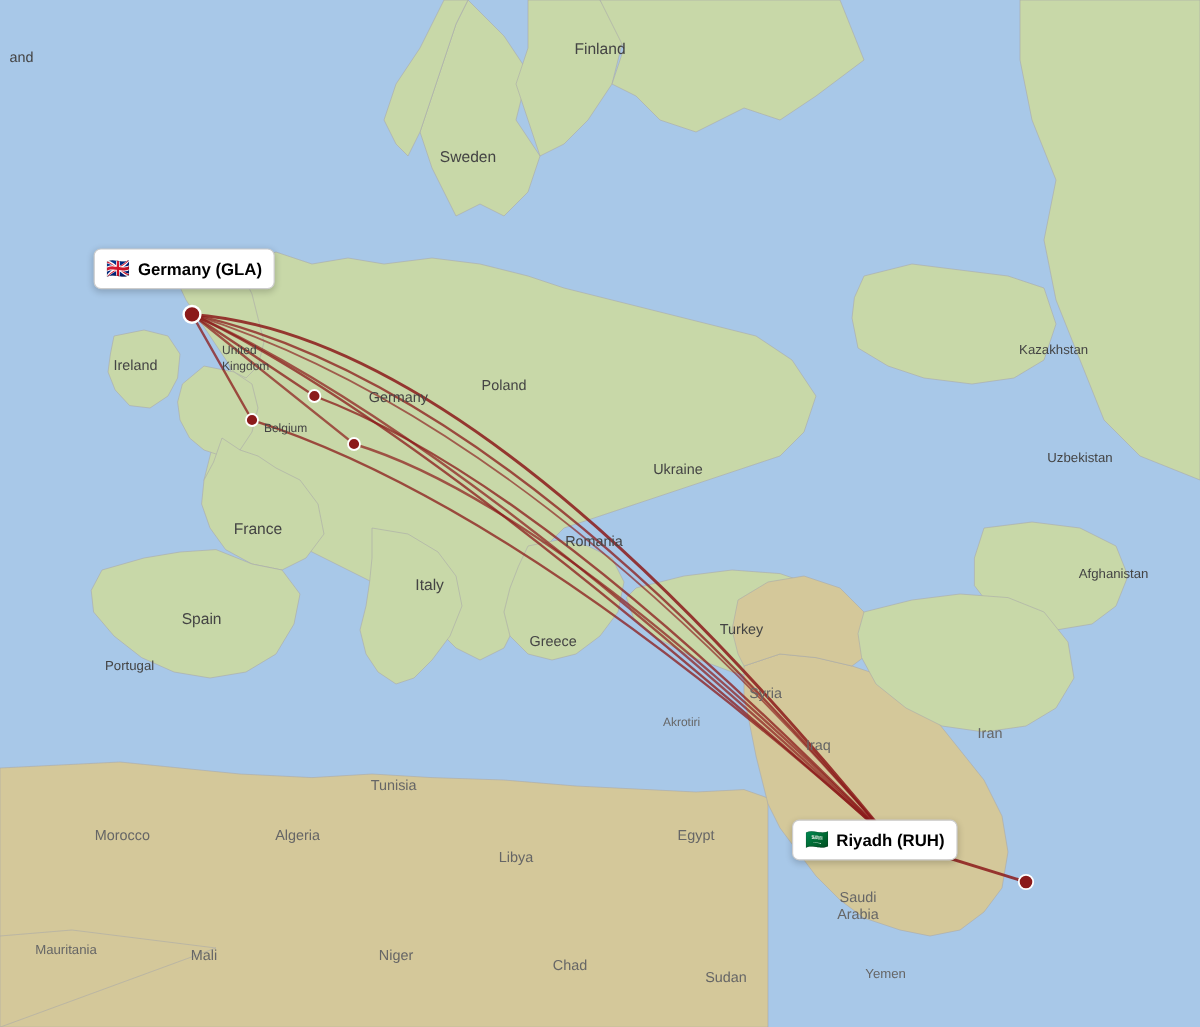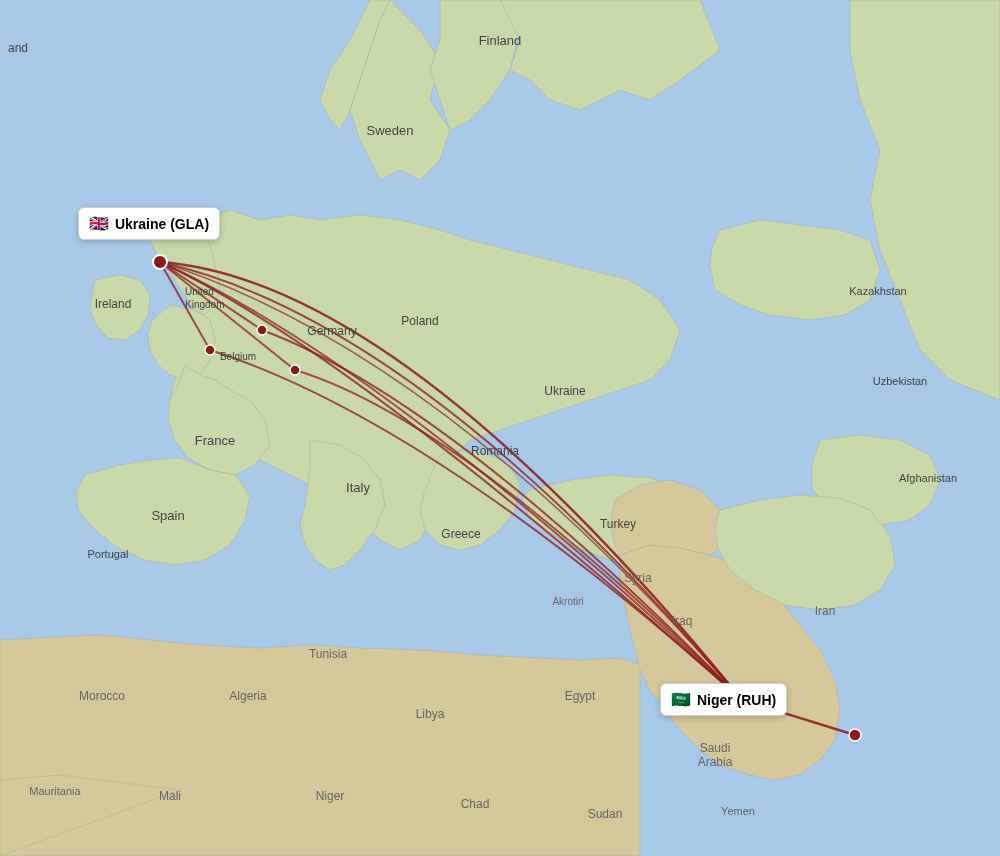--- a/index.html
+++ b/index.html
@@ -154,7 +154,7 @@
 
   <div class="airport-tooltip" style="left: 78px; top: 207px;">
     <span class="flag-emoji">🇬🇧</span>
-    <span>Ukraine (GLA)</span>
+    <span>Germany (GLA)</span>
   </div>
 
   <div class="airport-tooltip" style="left: 660px; top: 683px;">

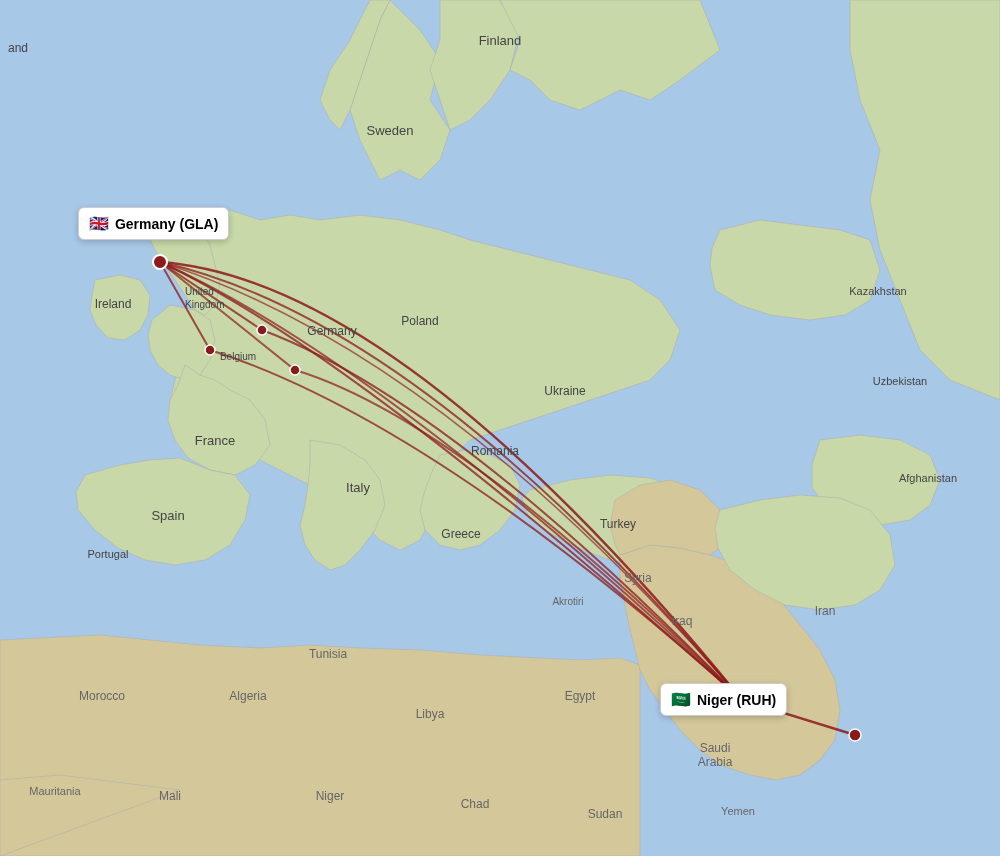--- a/index.html
+++ b/index.html
@@ -159,7 +159,7 @@
 
   <div class="airport-tooltip" style="left: 660px; top: 683px;">
     <span class="flag-emoji">🇸🇦</span>
-    <span>Niger (RUH)</span>
+    <span>Riyadh (RUH)</span>
   </div>
 </div>
 

